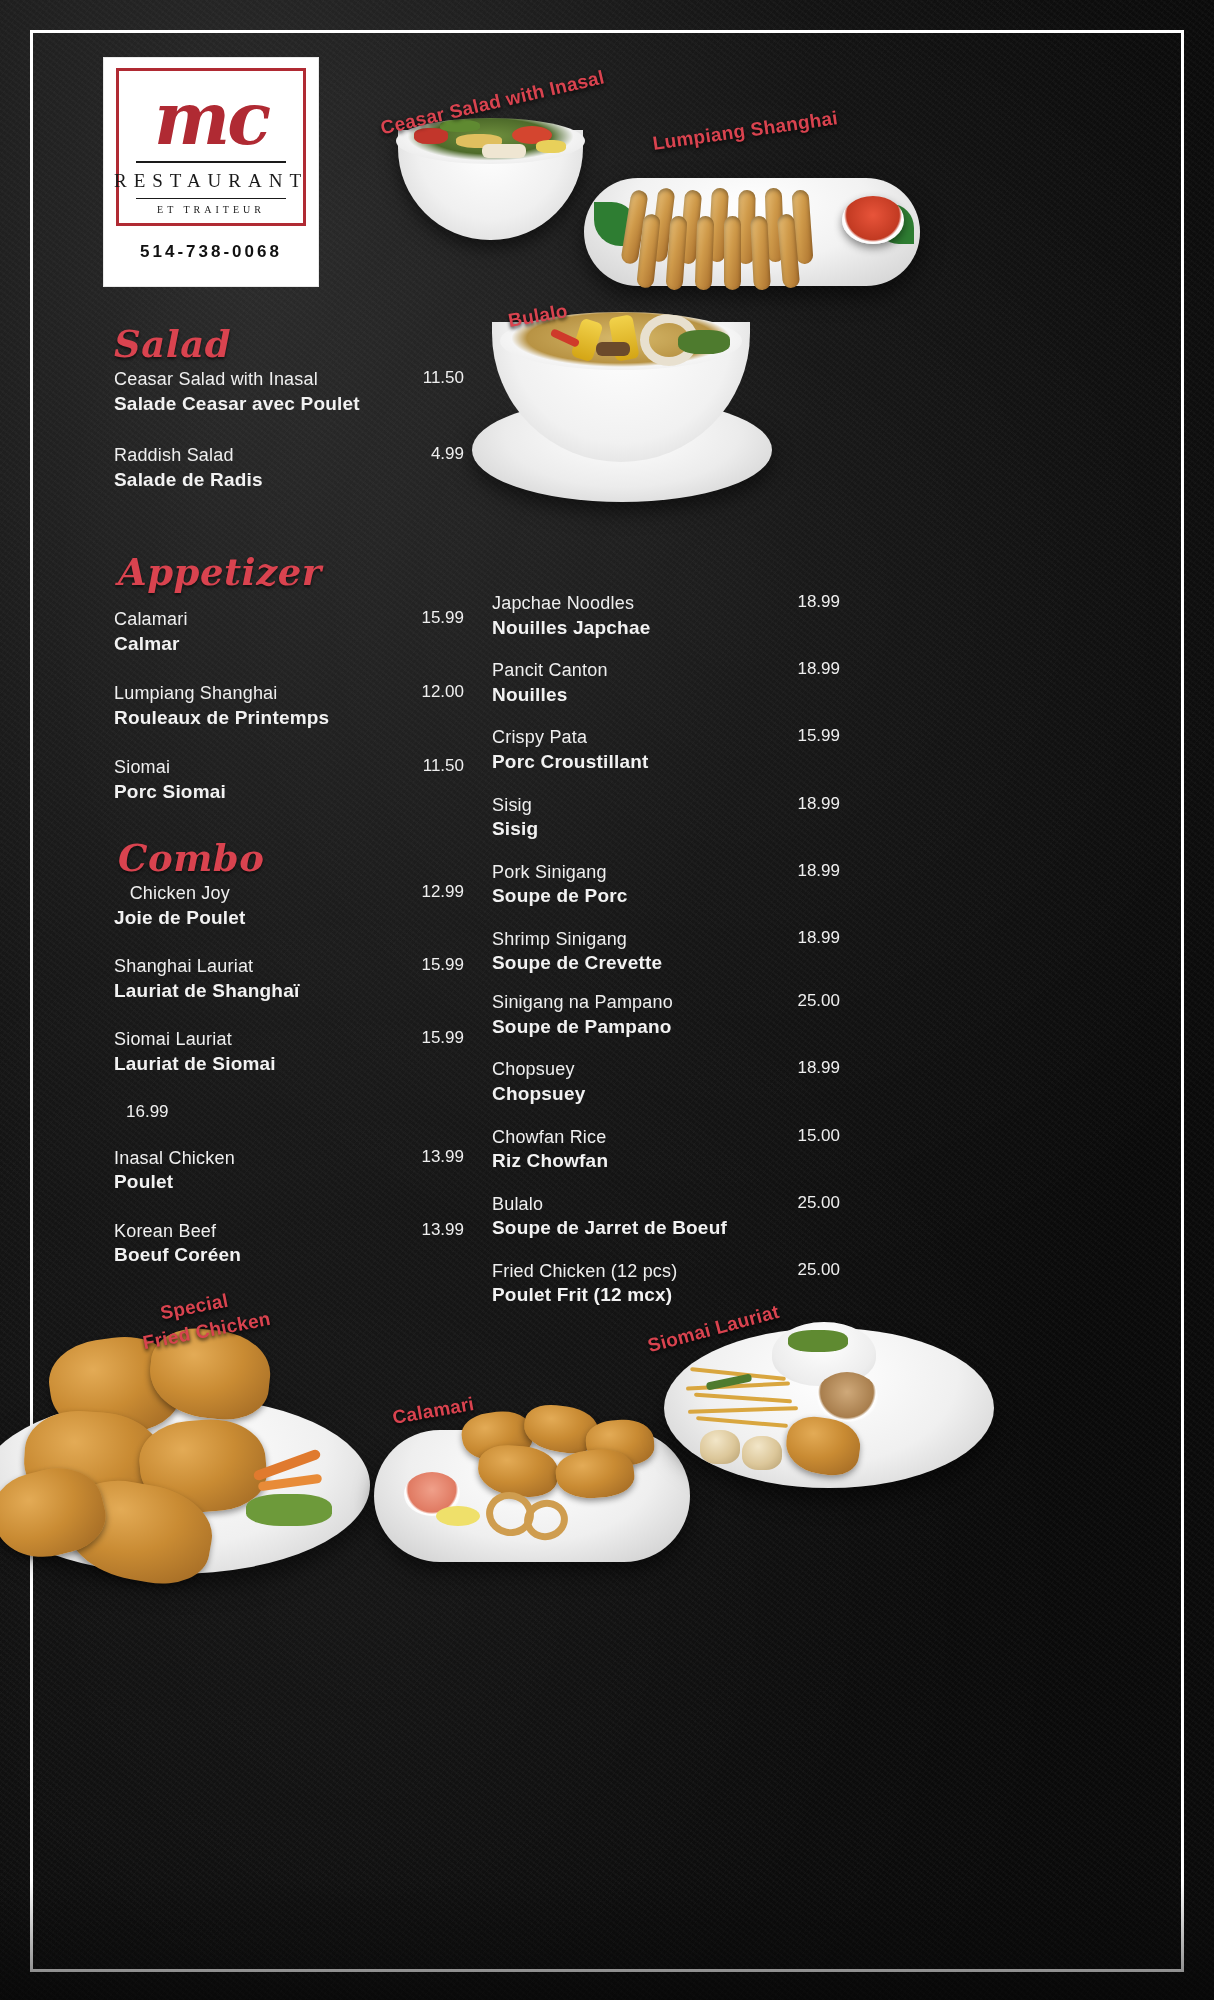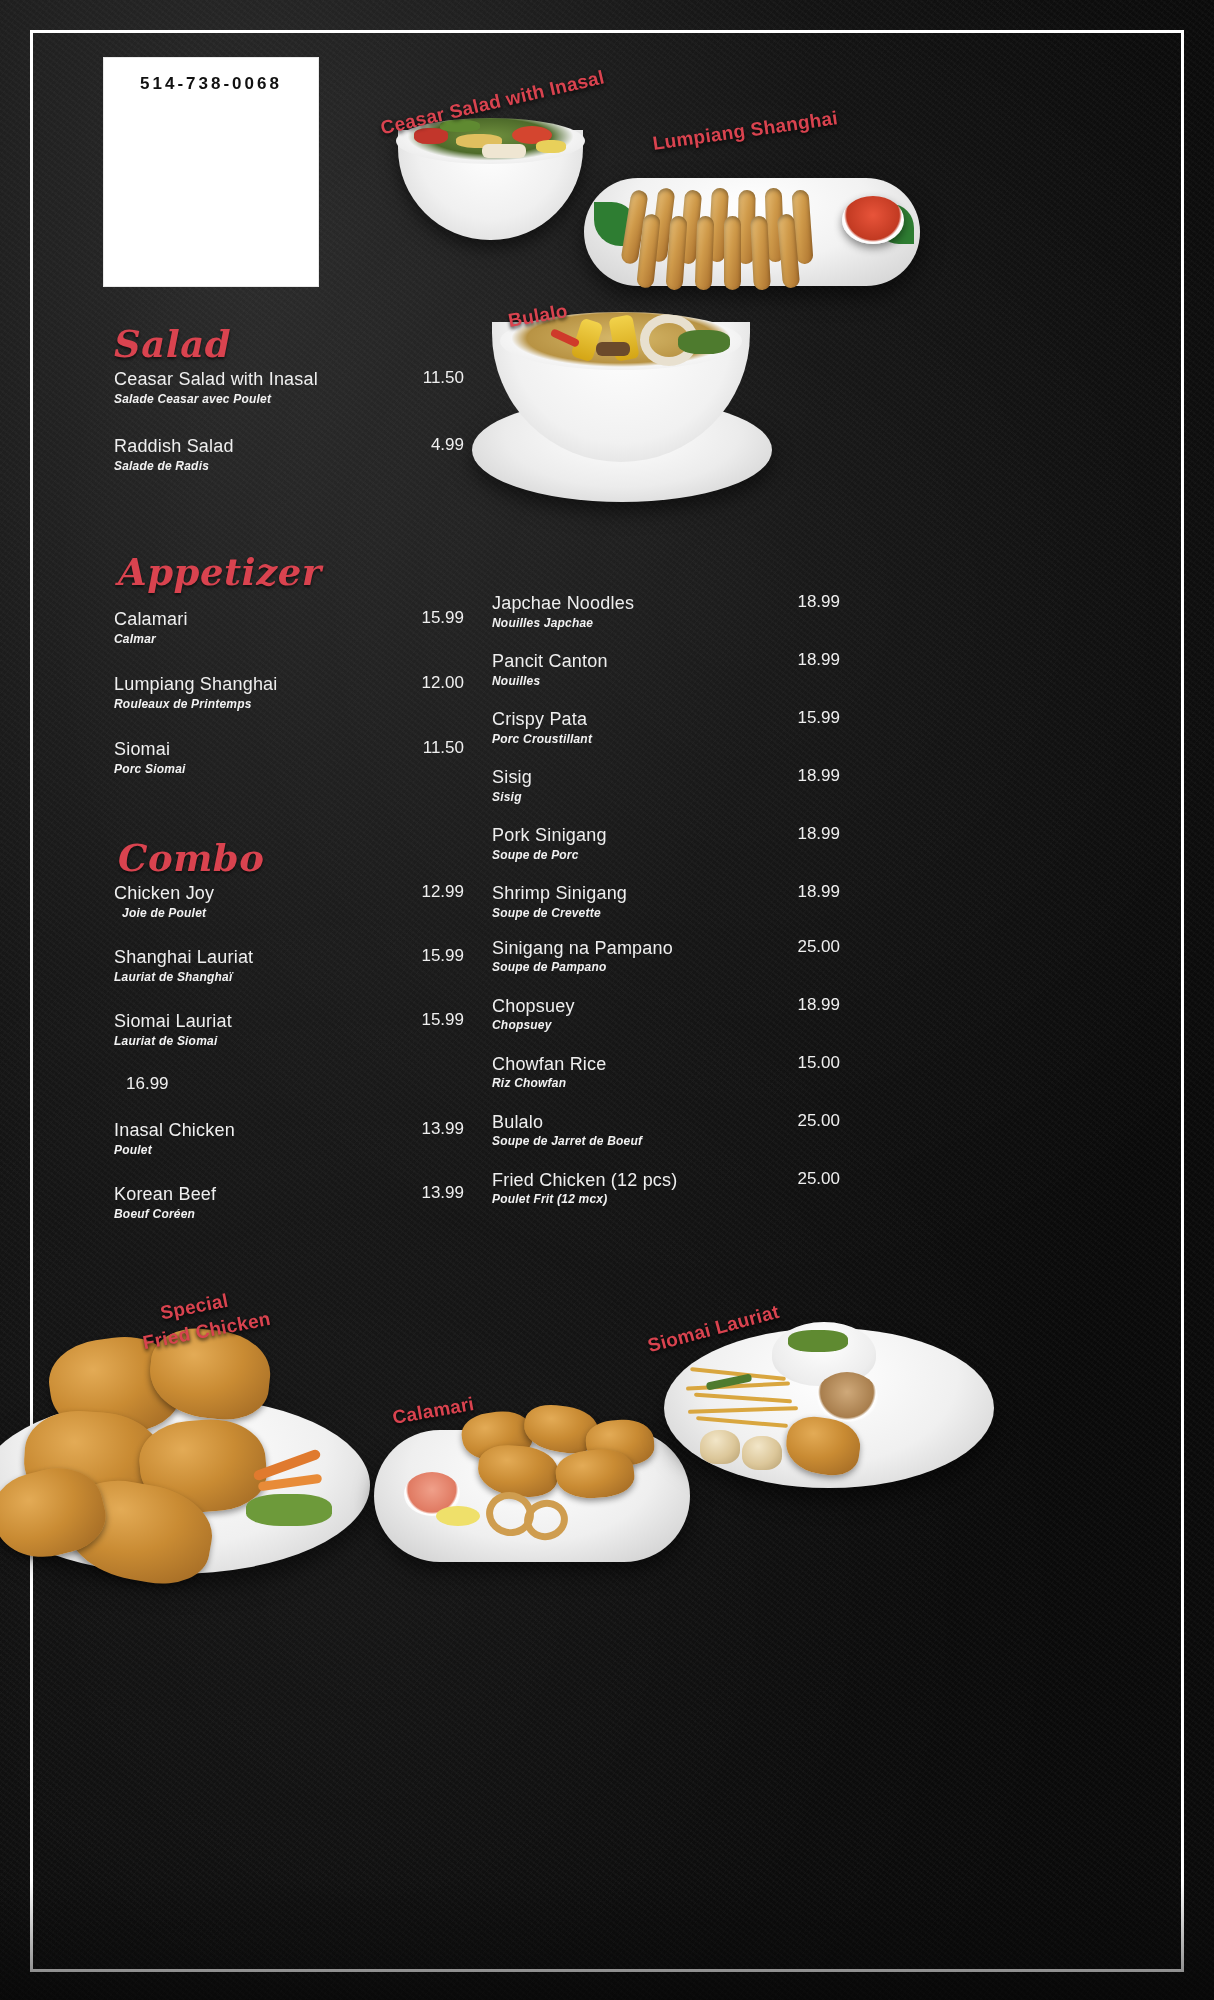--- a/index.html
+++ b/index.html
@@ -226,6 +226,13 @@
   <div class="border-frame"></div>
 
   <div class="logo-box">
+    <div class="logo-inner">
+      <div class="logo-mc">mc</div>
+      <div class="logo-rule"></div>
+      <div class="logo-restaurant">RESTAURANT</div>
+      <div class="logo-rule2"></div>
+      <div class="logo-traiteur">ET TRAITEUR</div>
+    </div>
     <div class="logo-phone">514-738-0068</div>
   </div>
 

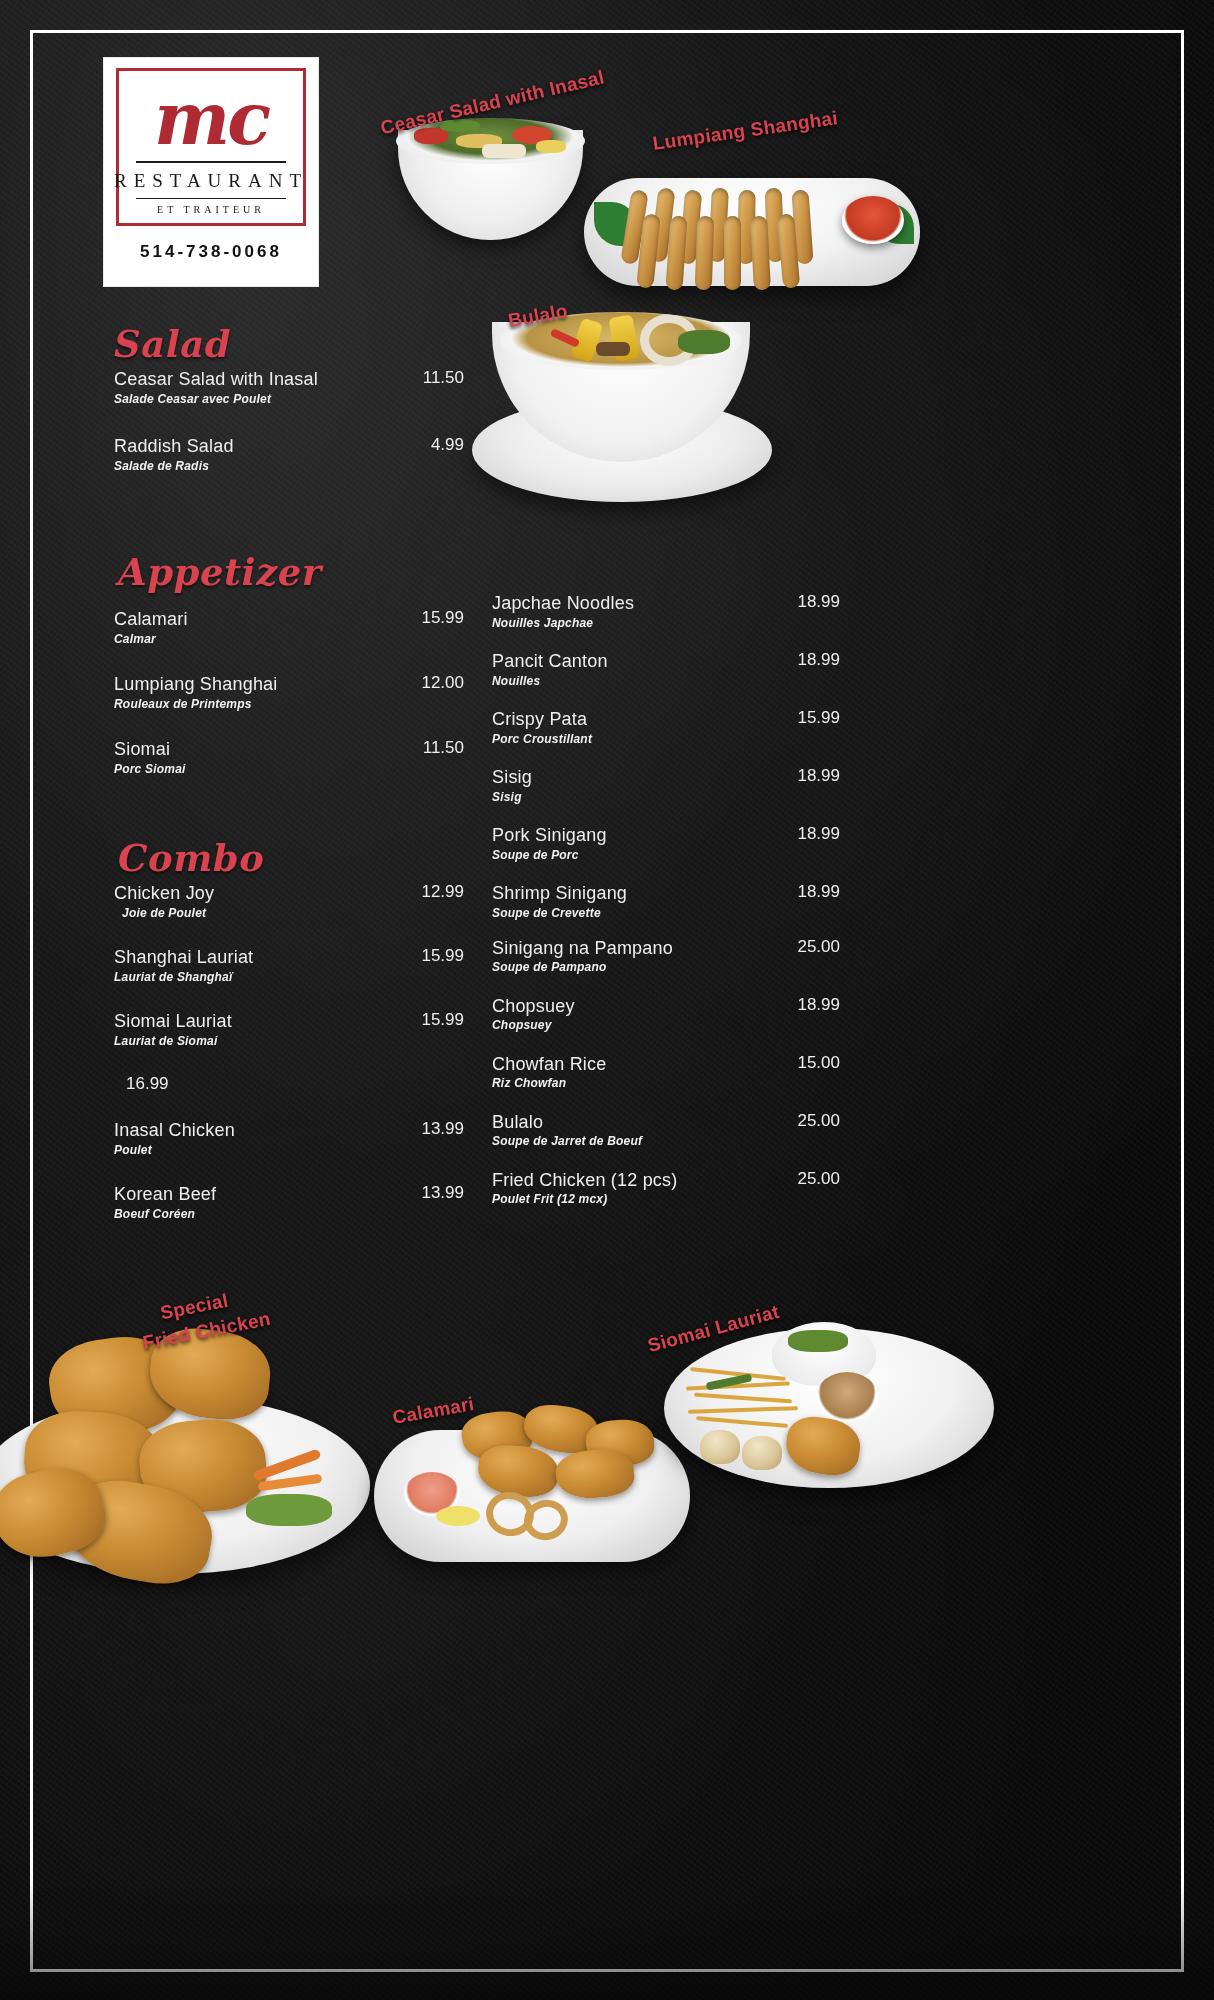--- a/index.html
+++ b/index.html
@@ -89,7 +89,7 @@
     letter-spacing:.2px;
   }
   .item-fr{
-    color:#f2f2f2;font-size:12px;font-style:italic;font-weight:700;line-height:1.3;
+    color:#f2f2f2;font-size:19px;font-weight:700;line-height:1.3;
     letter-spacing:.2px;margin-top:1px;
   }
   .item-price{

